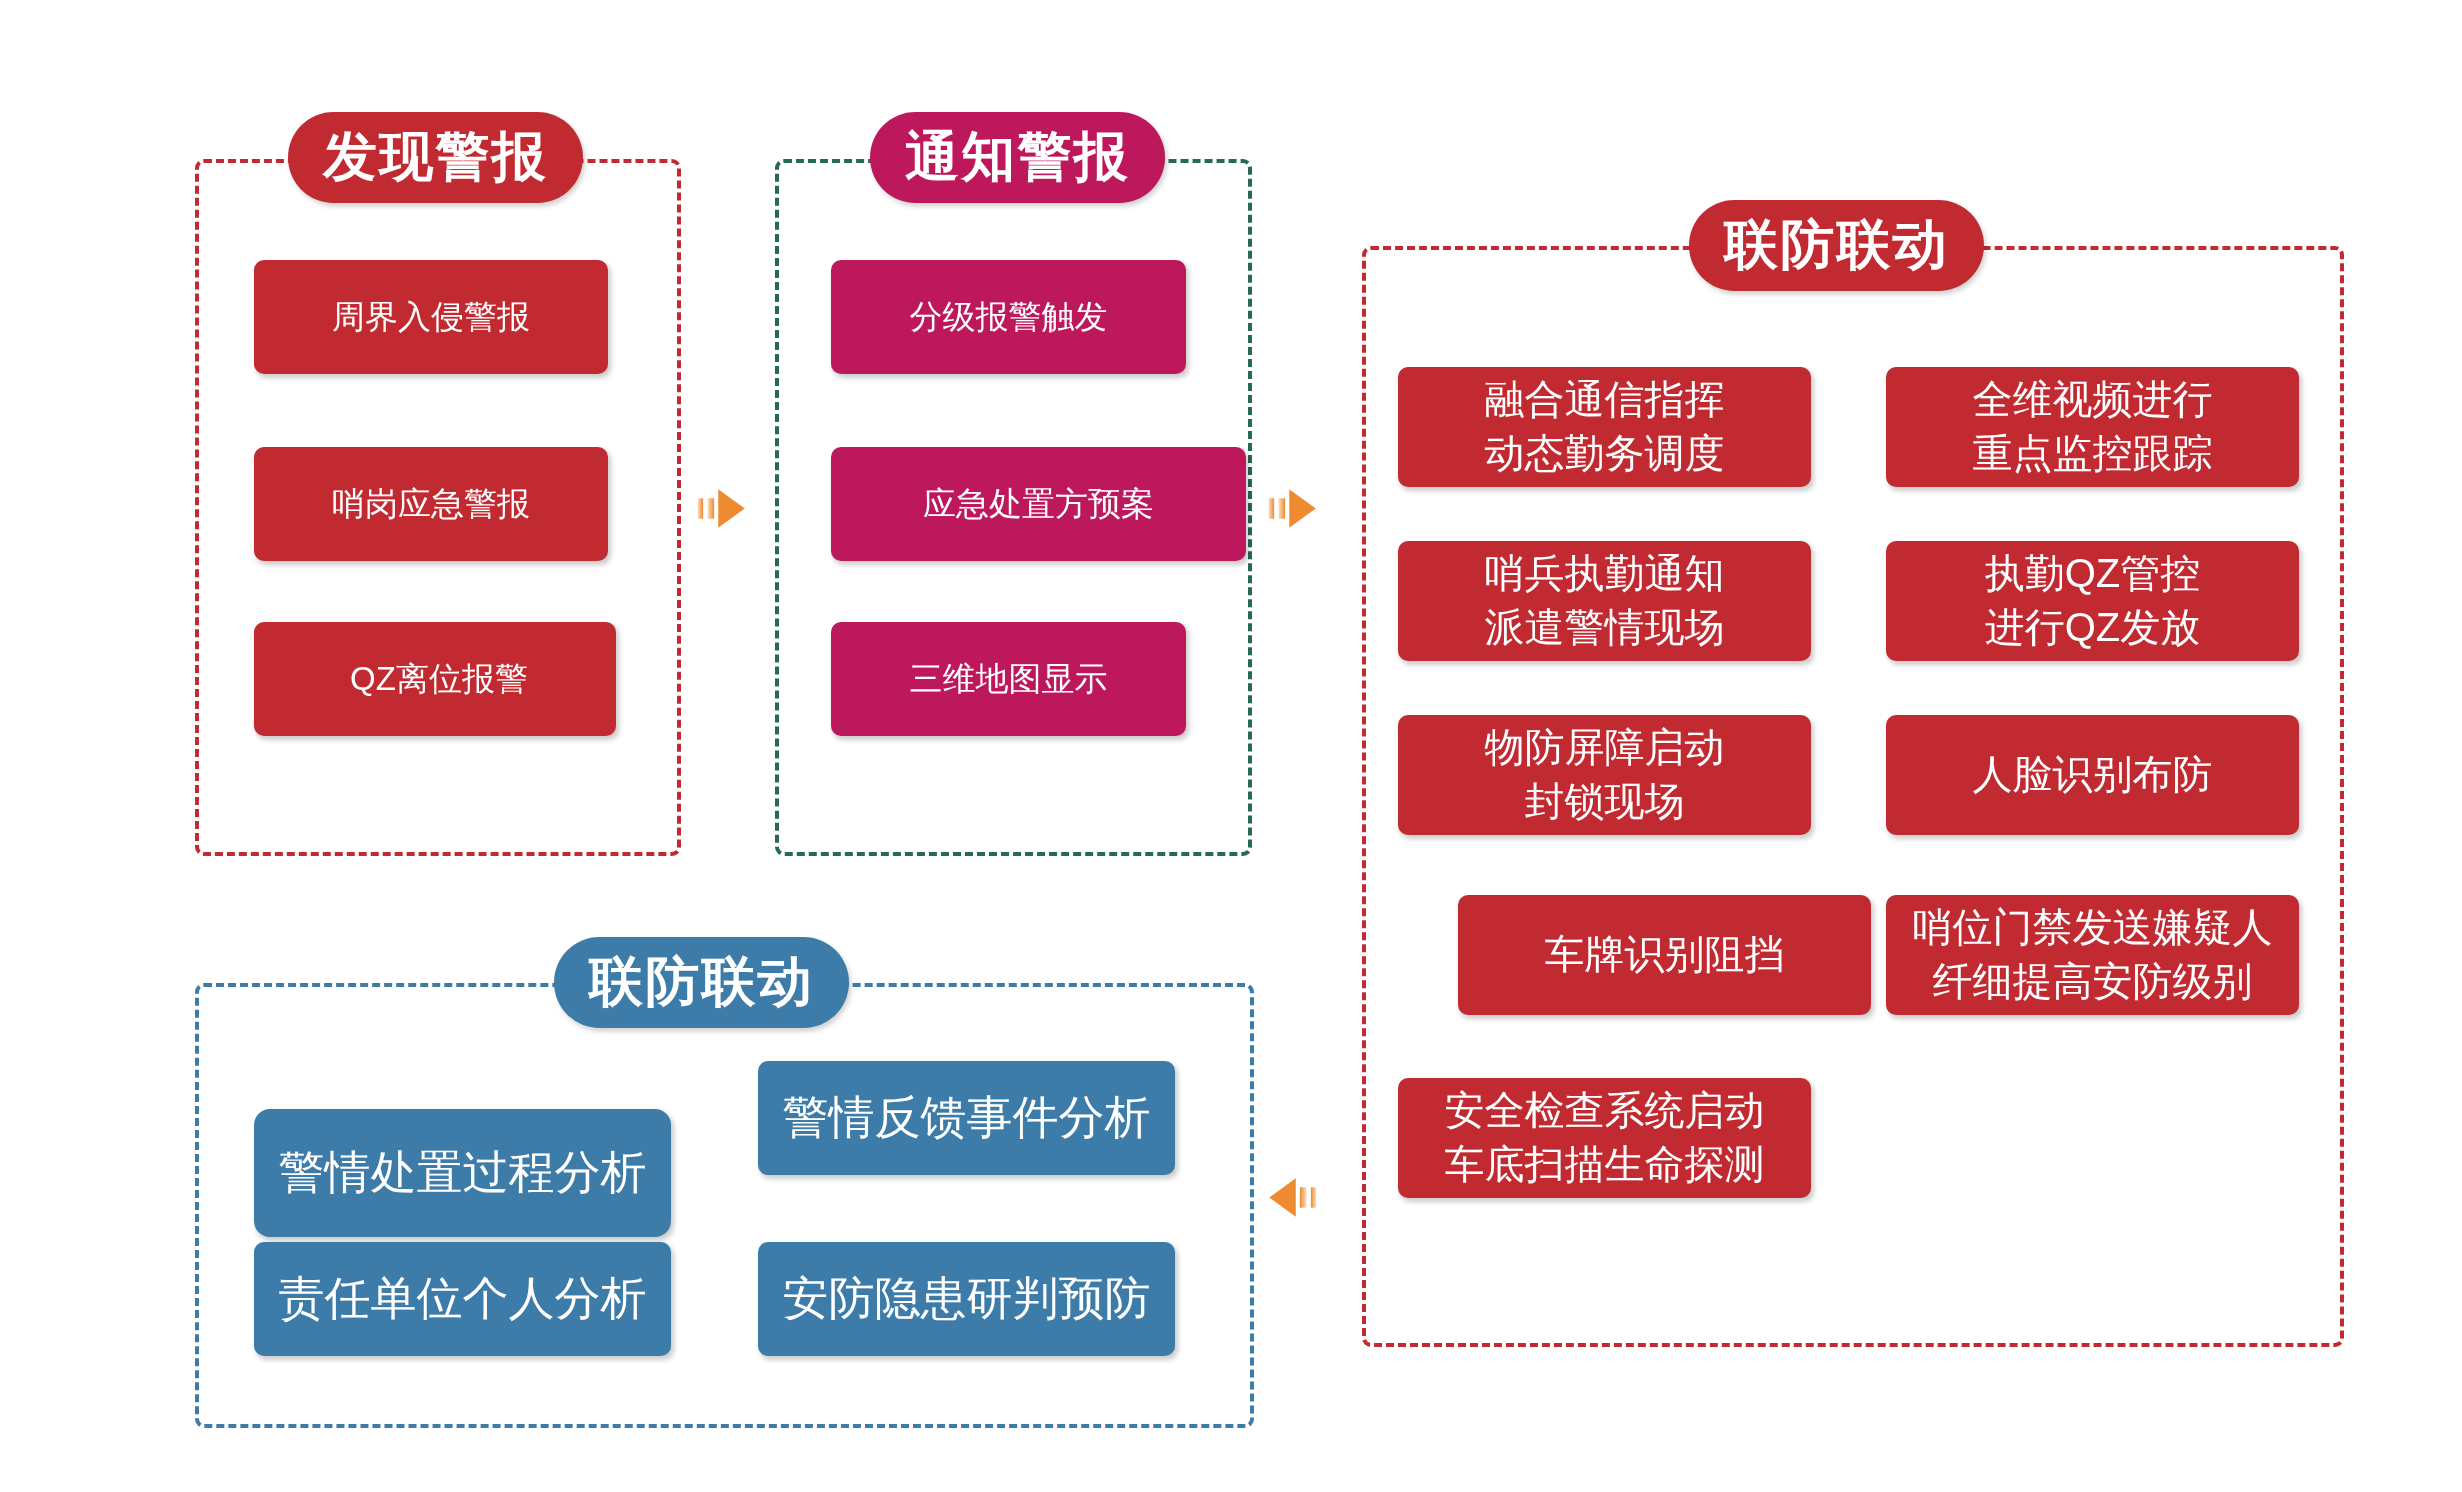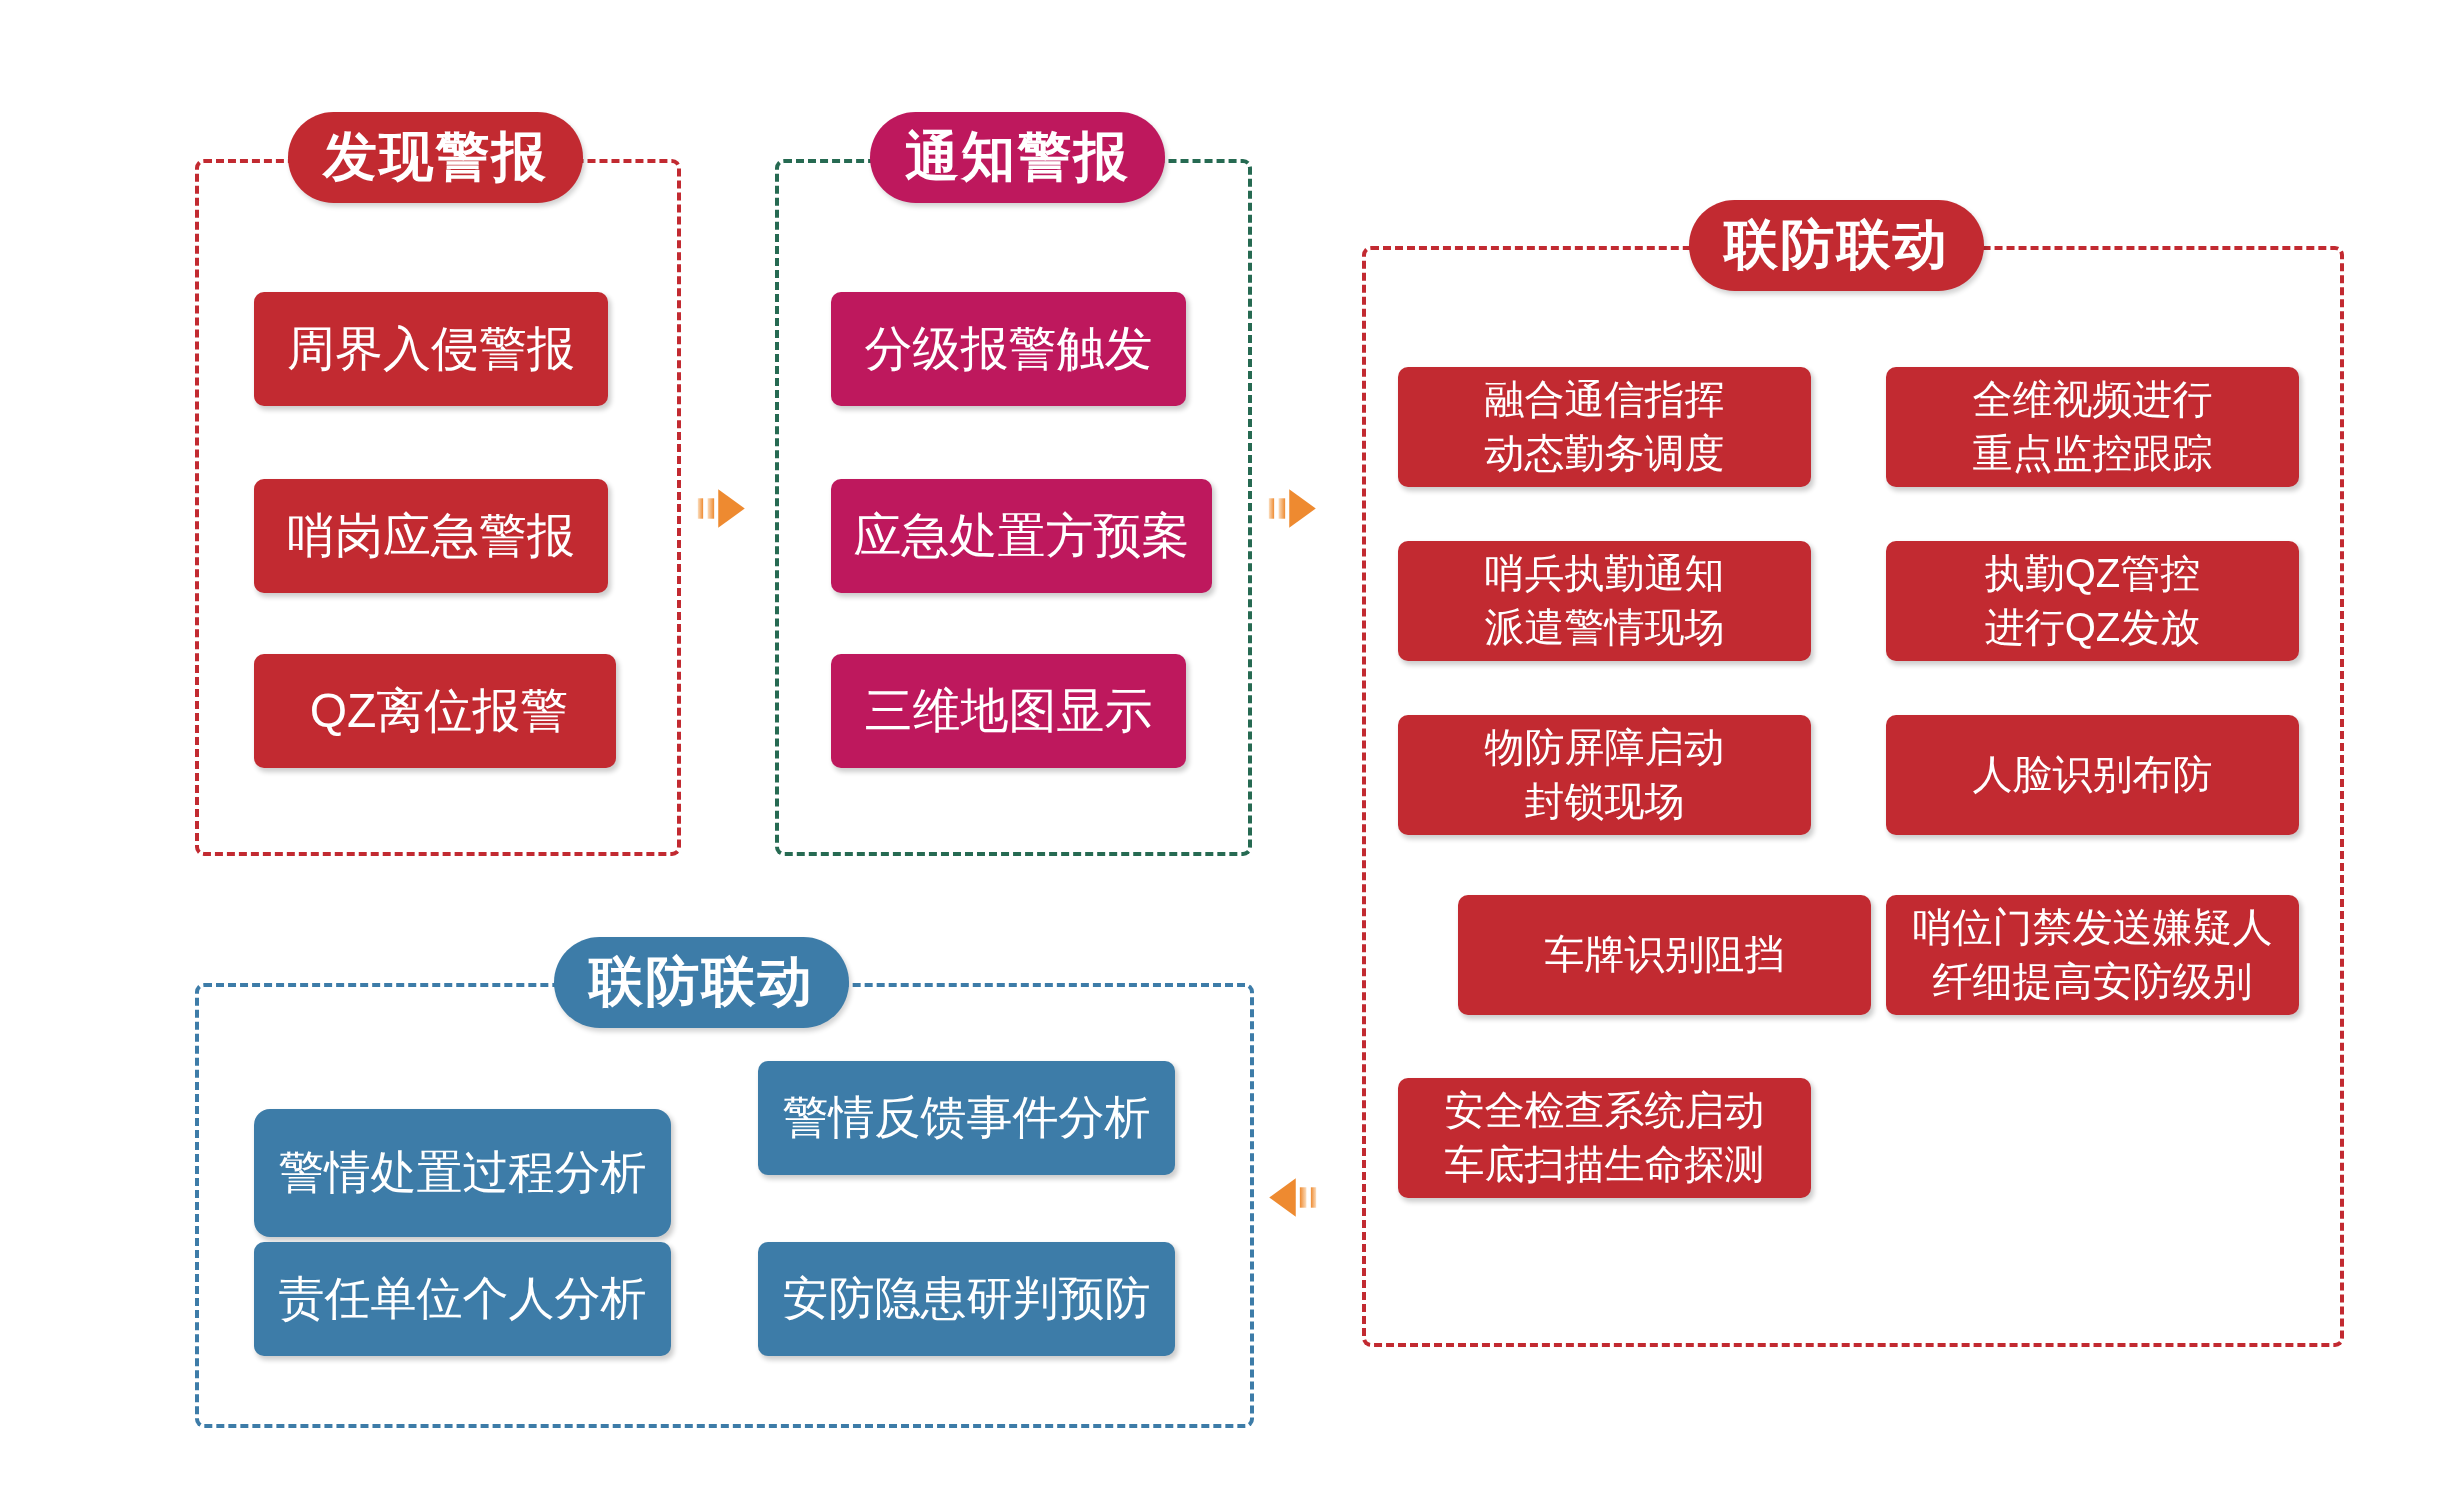--- a/index.html
+++ b/index.html
@@ -56,7 +56,7 @@
   .green-fill { background: #be185d; }
   .blue-fill  { background: #3D7CA8; }
 
-  .fs-main    { font-size: 48px; margin-top: 32px; }
+  .fs-main    { font-size: 33px; }
   .fs-linkage { font-size: 40px; }
   .fs-stats   { font-size: 46px; }
 

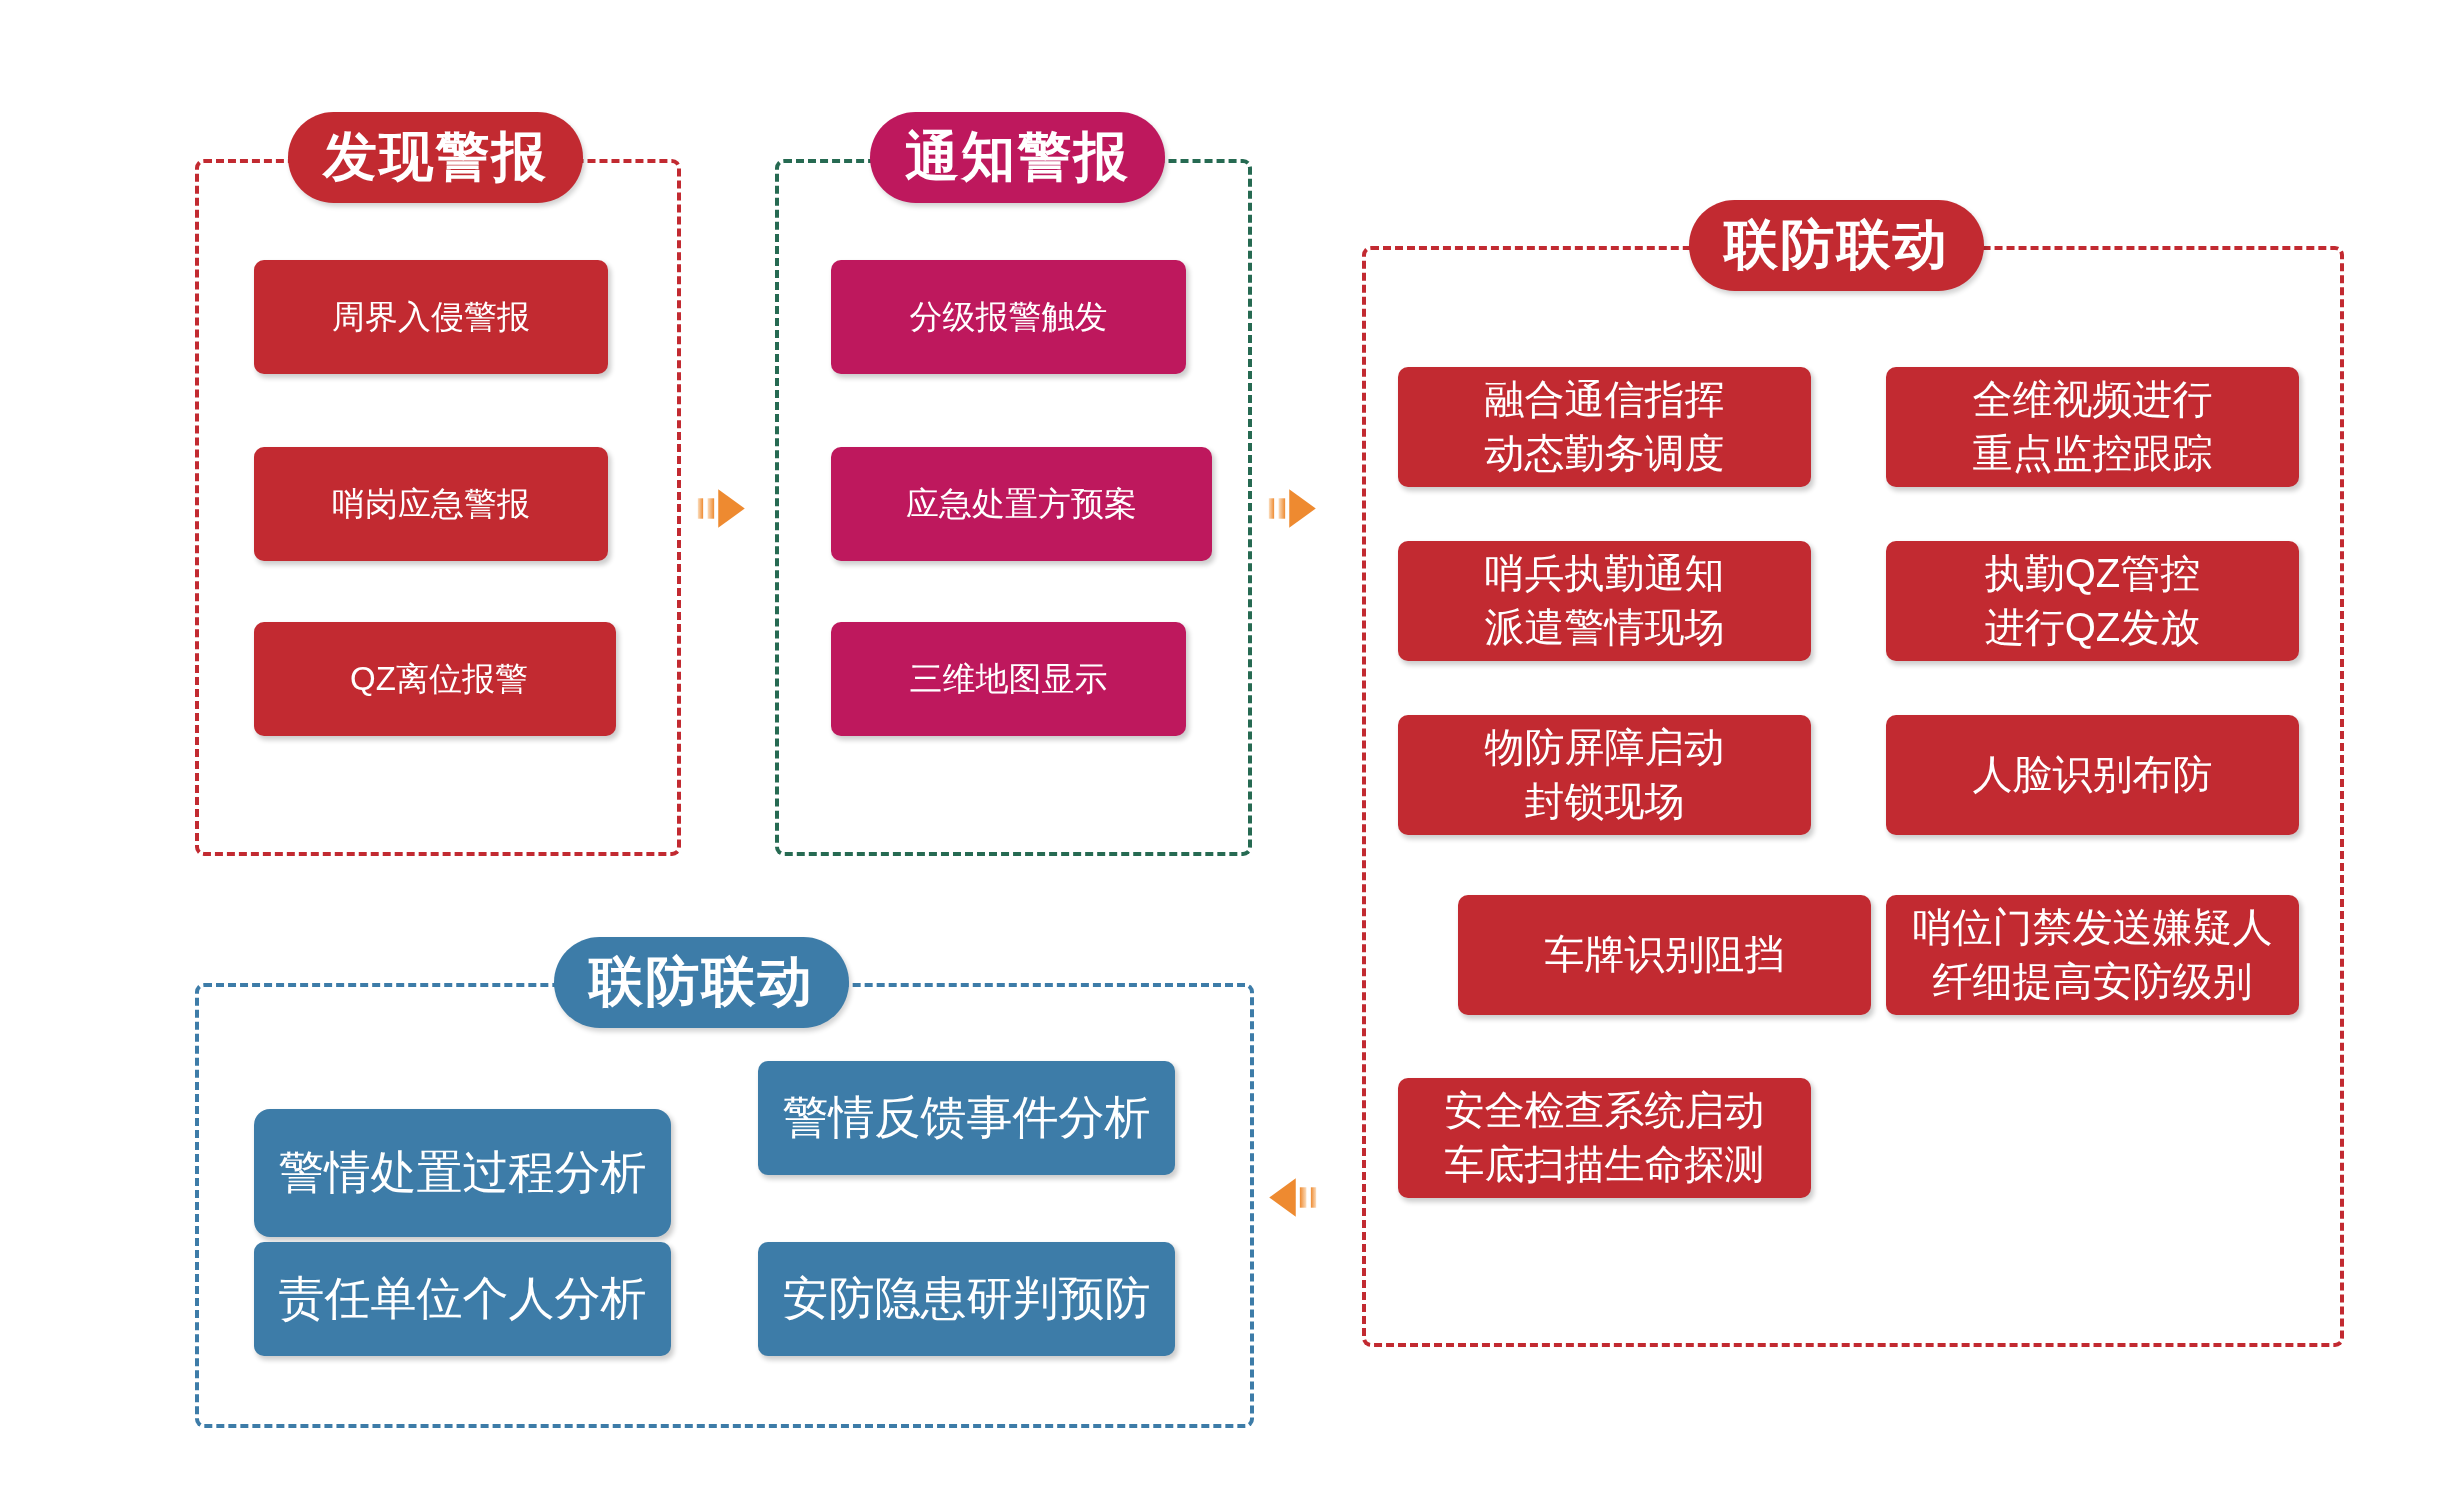--- a/index.html
+++ b/index.html
@@ -103,7 +103,7 @@
   <div class="box red-fill fs-main" style="left:254px; top:622px; width:354px; height:114px;padding-left:8px;">QZ离位报警</div>
 
   <div class="box green-fill fs-main" style="left:831px; top:260px; width:355px; height:114px;">分级报警触发</div>
-  <div class="box green-fill fs-main" style="left:831px; top:447px; width:381px; height:114px;font-family:Liberation Serif, serif;">应急处置方预案</div>
+  <div class="box green-fill fs-main" style="left:831px; top:447px; width:415px; height:114px;font-family:Liberation Serif, serif;">应急处置方预案</div>
   <div class="box green-fill fs-main" style="left:831px; top:622px; width:355px; height:114px;">三维地图显示</div>
 
   <div class="box red-fill fs-linkage" style="left:1398px; top:367px; width:413px; height:120px;">融合通信指挥

